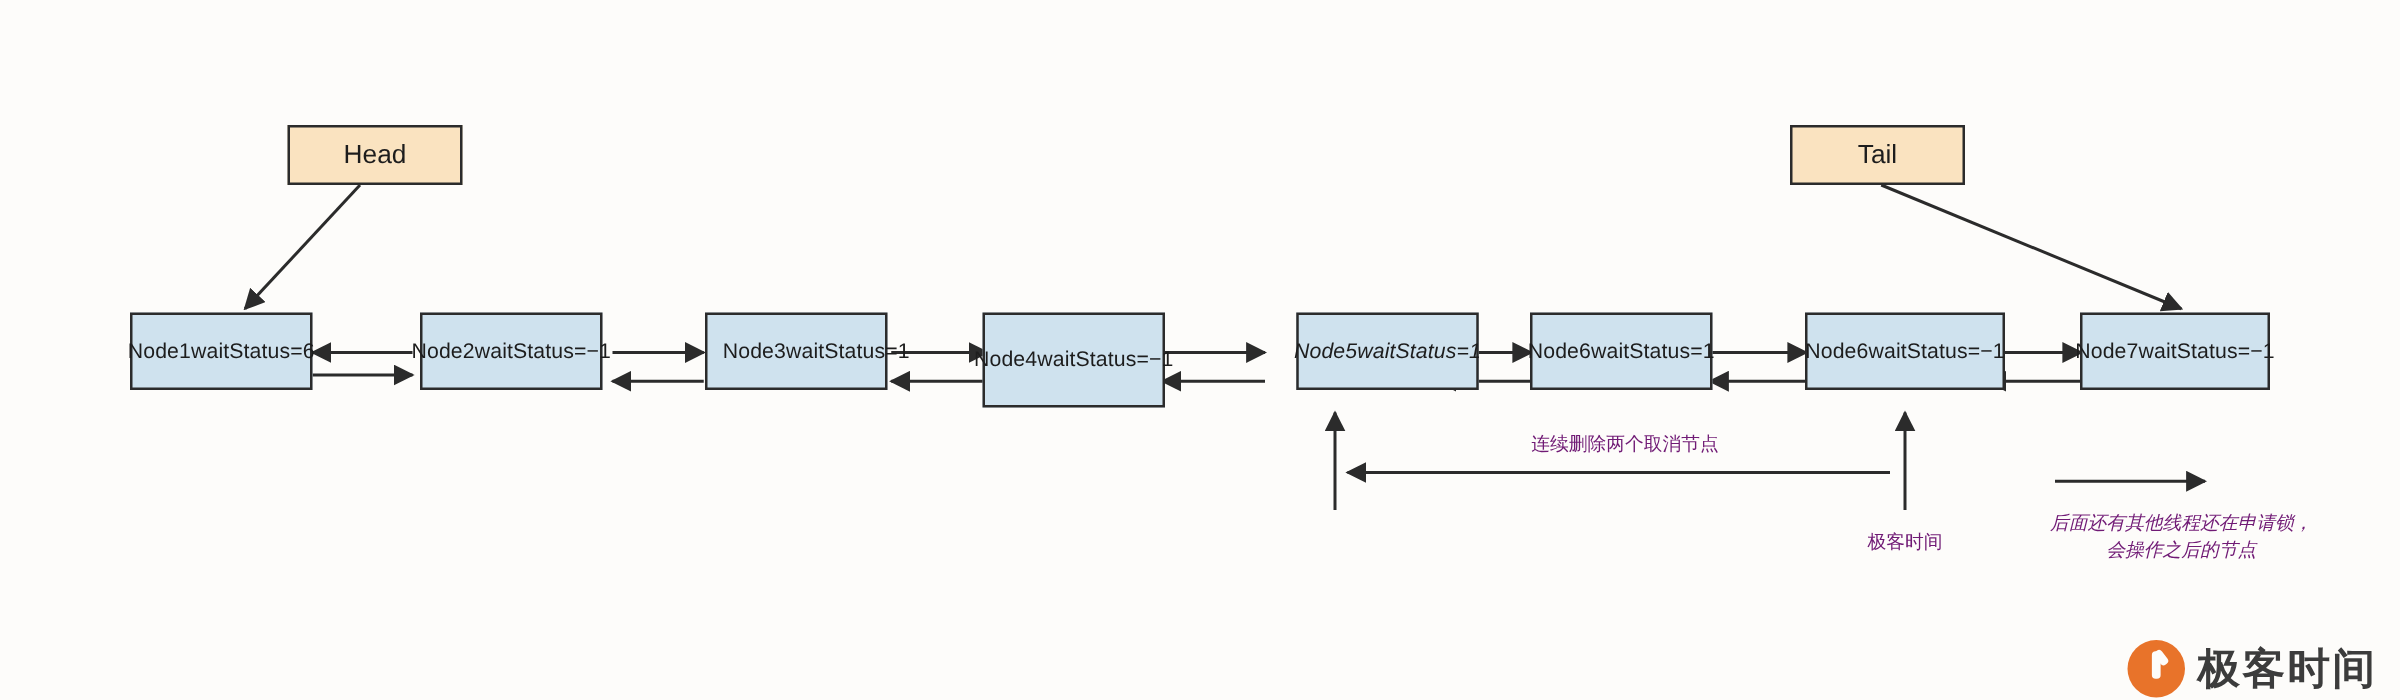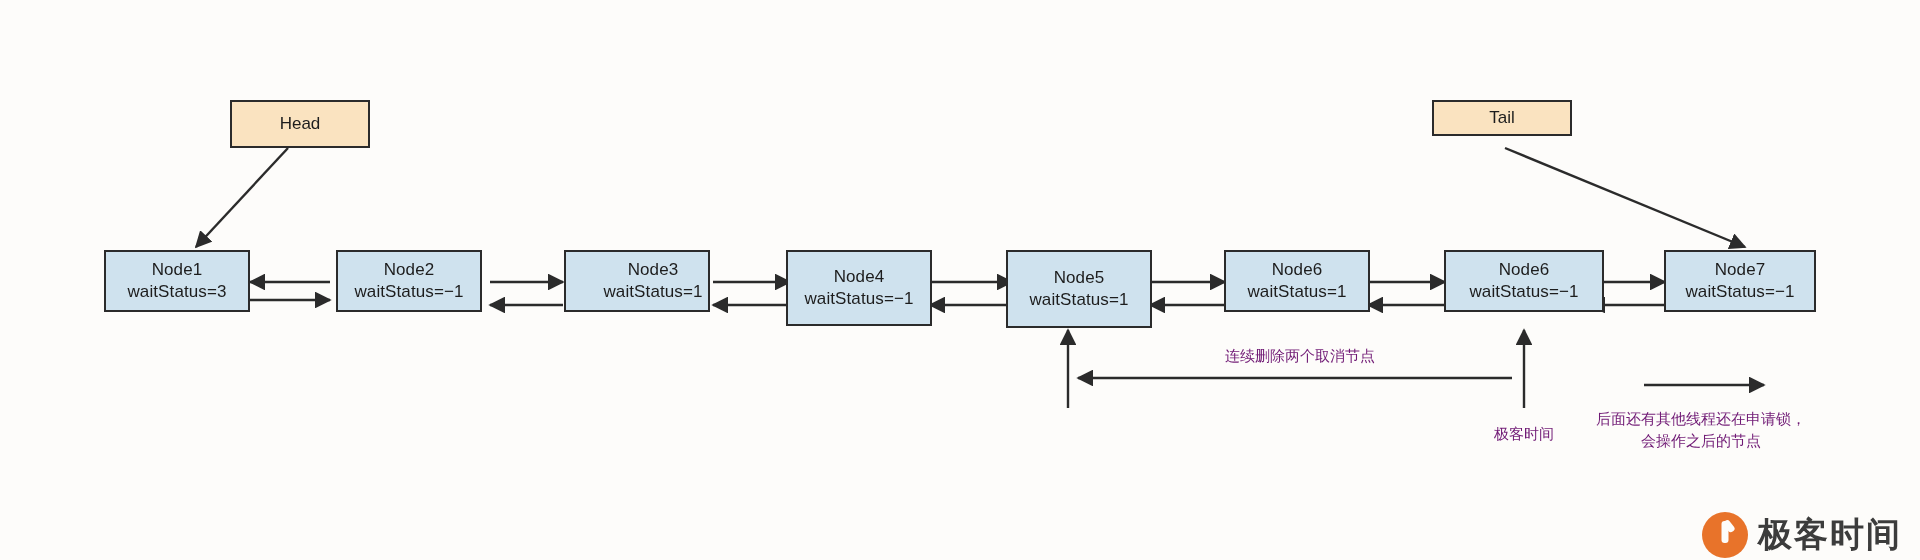--- a/index.html
+++ b/index.html
@@ -60,7 +60,7 @@
     align-items: center;
     justify-content: center;
     color: #1d1d1d;
-    font-size: 17px;
+    font-size: 21px;
   }
 
   

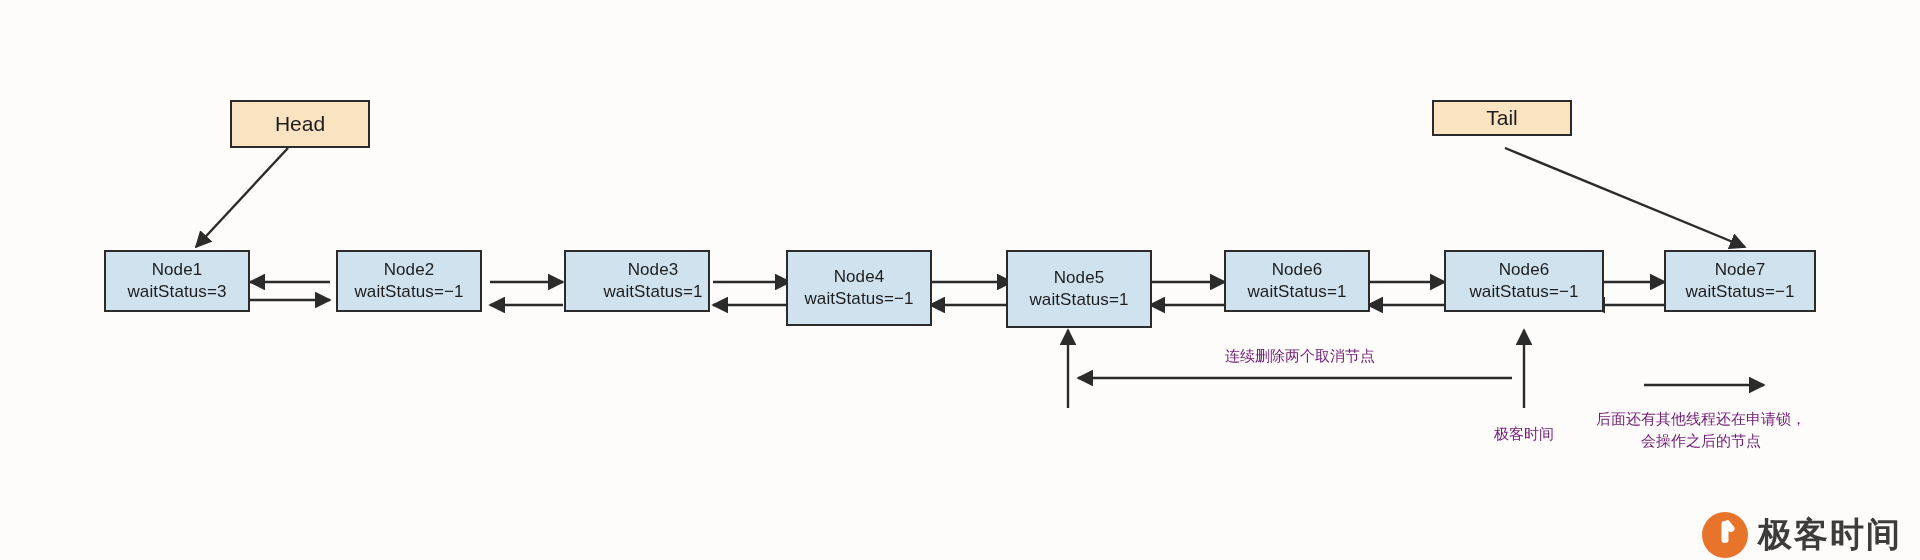--- a/index.html
+++ b/index.html
@@ -180,7 +180,7 @@
     <span>Head</span>
   </div>
 
-  <div class="terminal-box" style="left:1432px; top:100px; width:140px; height:36px;">
+  <div class="terminal-box" style="left:1432px; top:100px; width:140px; height:48px;">
     <span>Tail</span>
   </div>
 

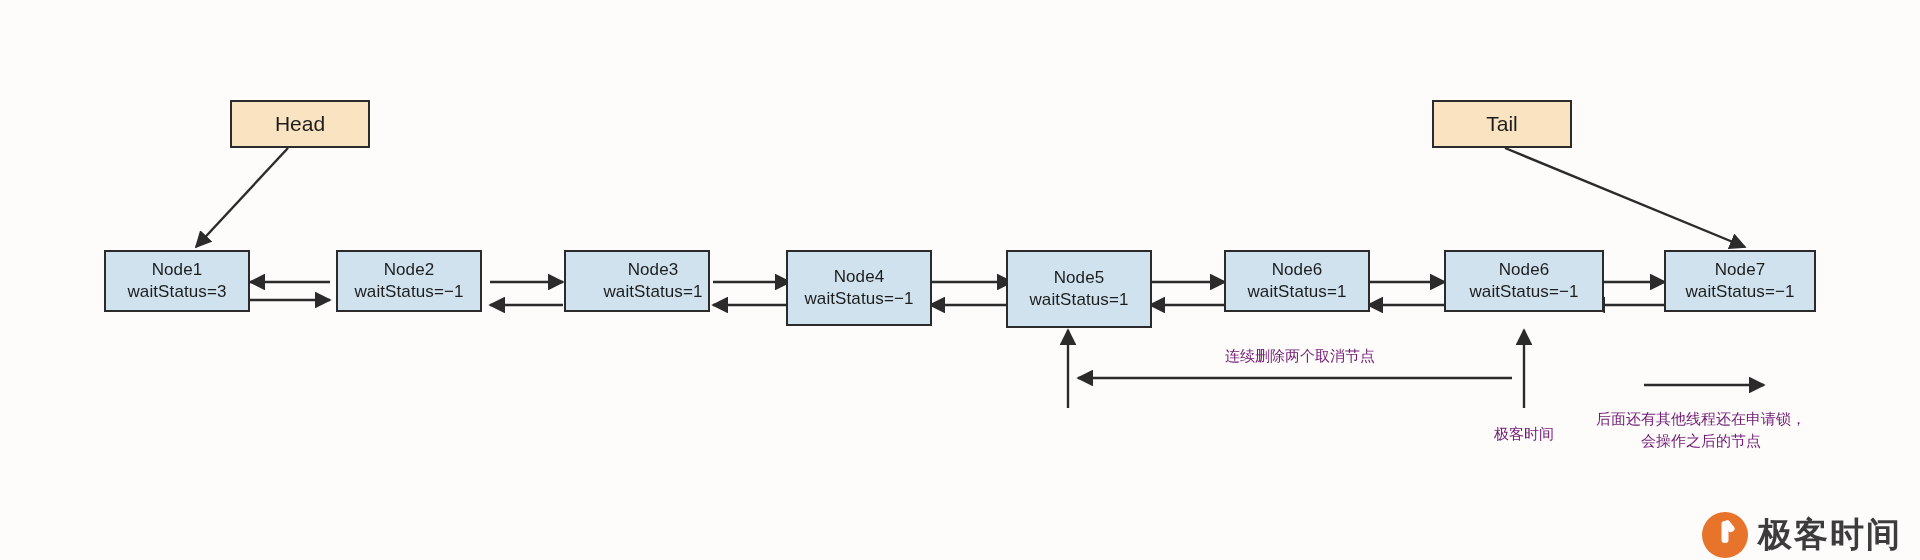--- a/index.html
+++ b/index.html
@@ -37,7 +37,6 @@
     background: #cfe2ee;
     border: 2px solid #2b2b2b;
     display: flex;
-    flex-direction: column;
     align-items: center;
     justify-content: center;
     line-height: 1.28;

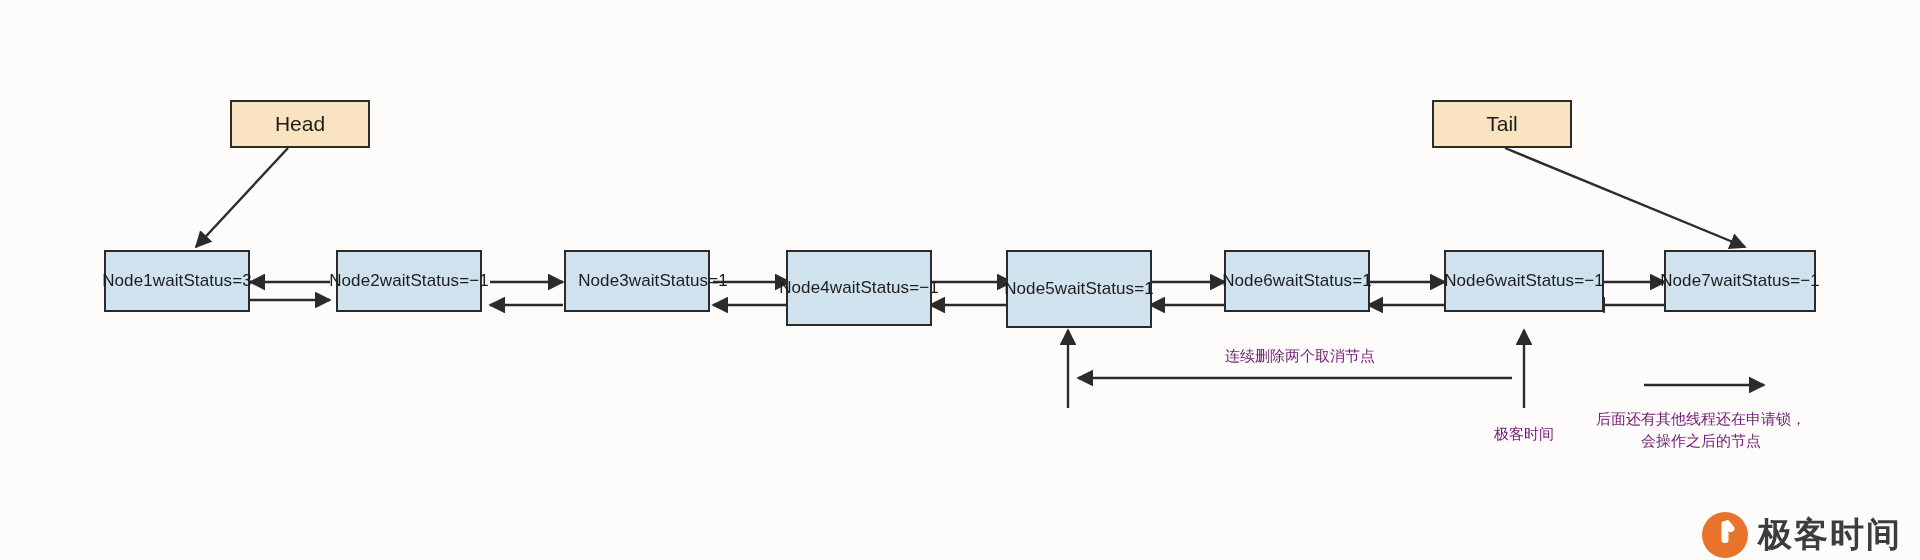--- a/index.html
+++ b/index.html
@@ -185,7 +185,7 @@
 
   <div class="node-box" style="left:104px; top:250px; width:146px; height:62px;">
     <span class="node-title">Node1</span>
-    <span class="node-status">waitStatus=3</span>
+    <span class="node-status">waitStatus=6</span>
   </div>
 
   <div class="node-box" style="left:336px; top:250px; width:146px; height:62px;text-align:center;">

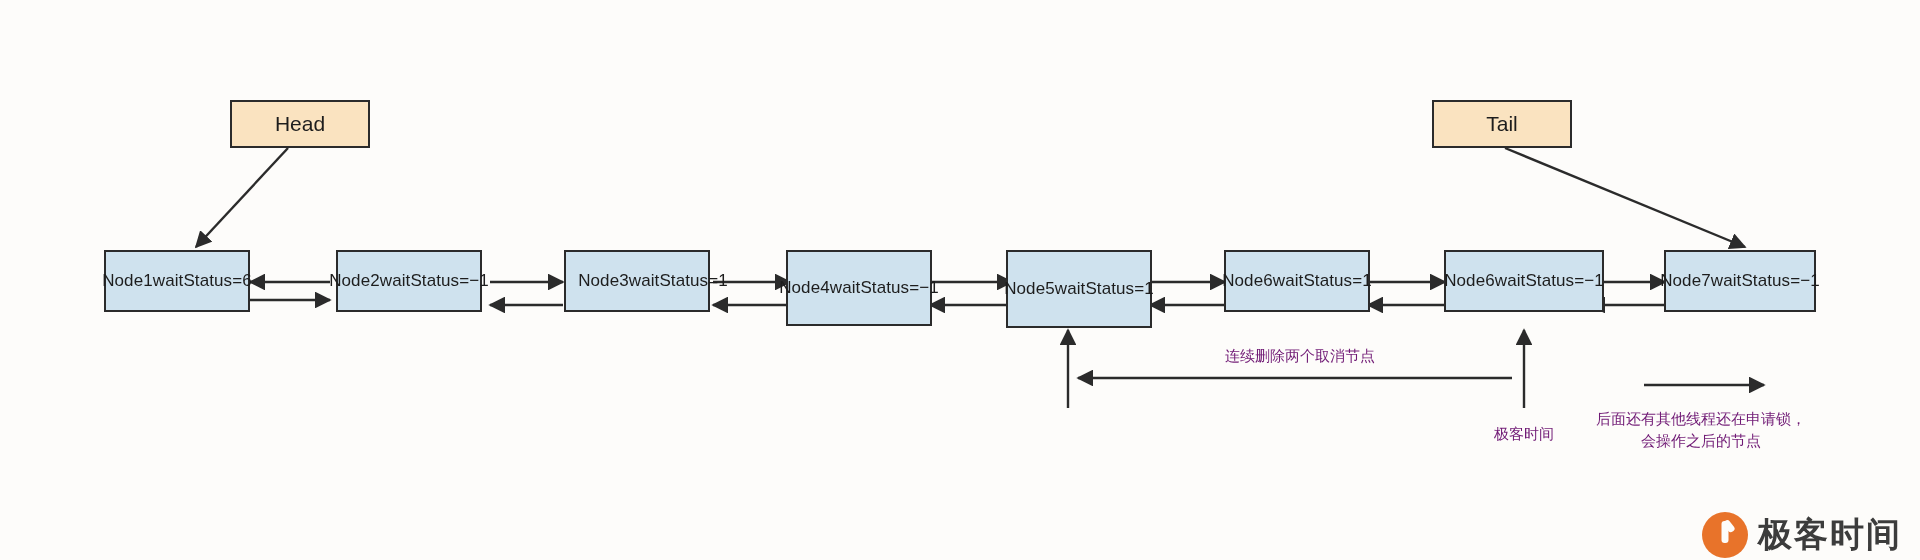--- a/index.html
+++ b/index.html
@@ -203,7 +203,7 @@
     <span class="node-status">waitStatus=−1</span>
   </div>
 
-  <div class="node-box" style="left:1006px; top:250px; width:146px; height:78px;">
+  <div class="node-box" style="left:1037px; top:250px; width:146px; height:62px;font-style:italic;">
     <span class="node-title">Node5</span>
     <span class="node-status">waitStatus=1</span>
   </div>

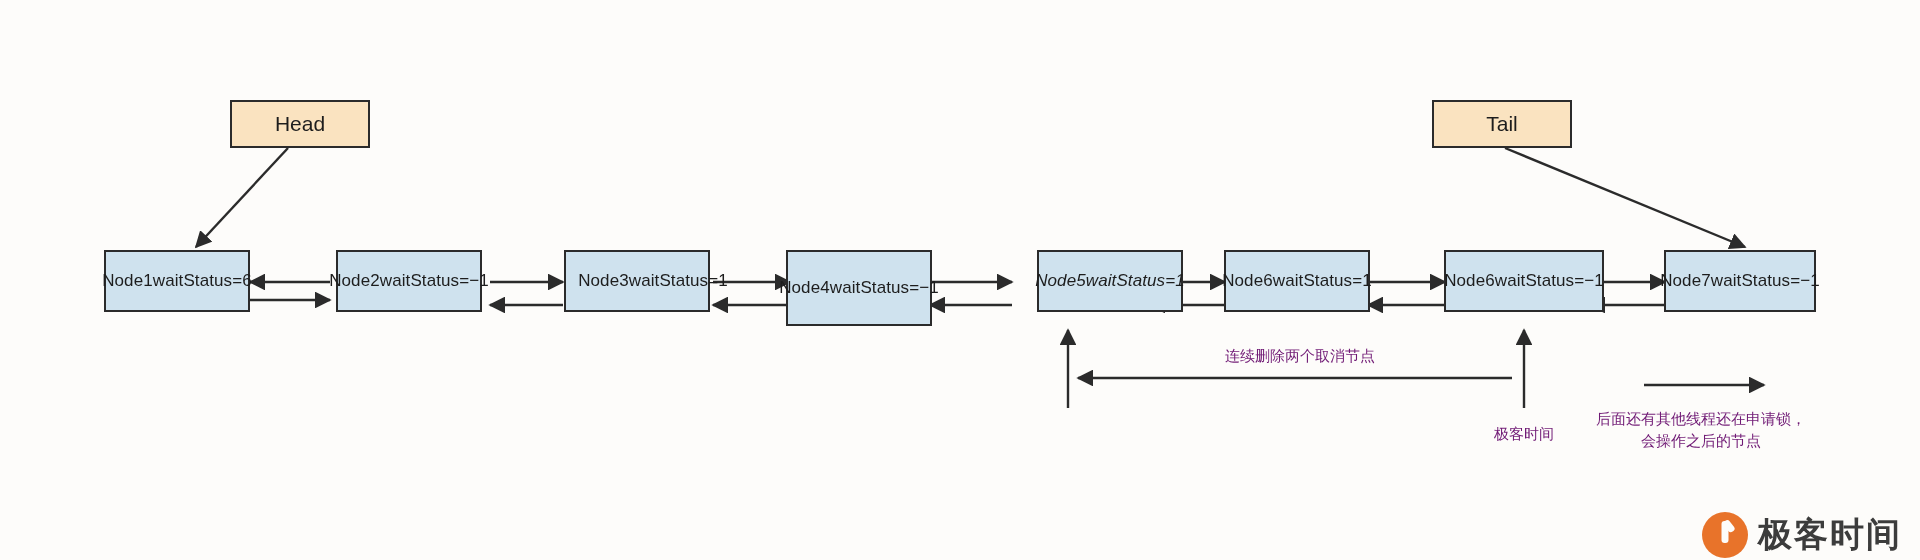--- a/index.html
+++ b/index.html
@@ -227,7 +227,7 @@
 
   <div class="annotation" style="left:1454px; top:423px; width:140px;">极客时间</div>
 
-  <div class="annotation" style="left:1576px; top:408px; width:250px;">后面还有其他线程还在申请锁，
+  <div class="annotation" style="left:1620px; top:408px; width:250px;font-style:italic;">后面还有其他线程还在申请锁，
 会操作之后的节点</div>
 
   <div class="logo" style="left:1702px; top:512px;">

